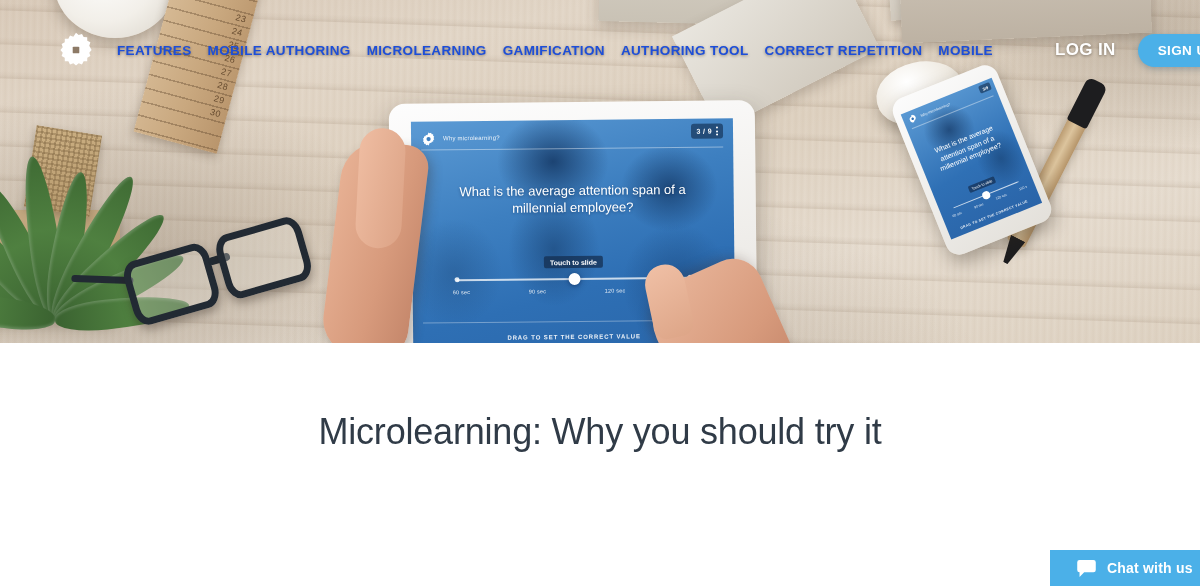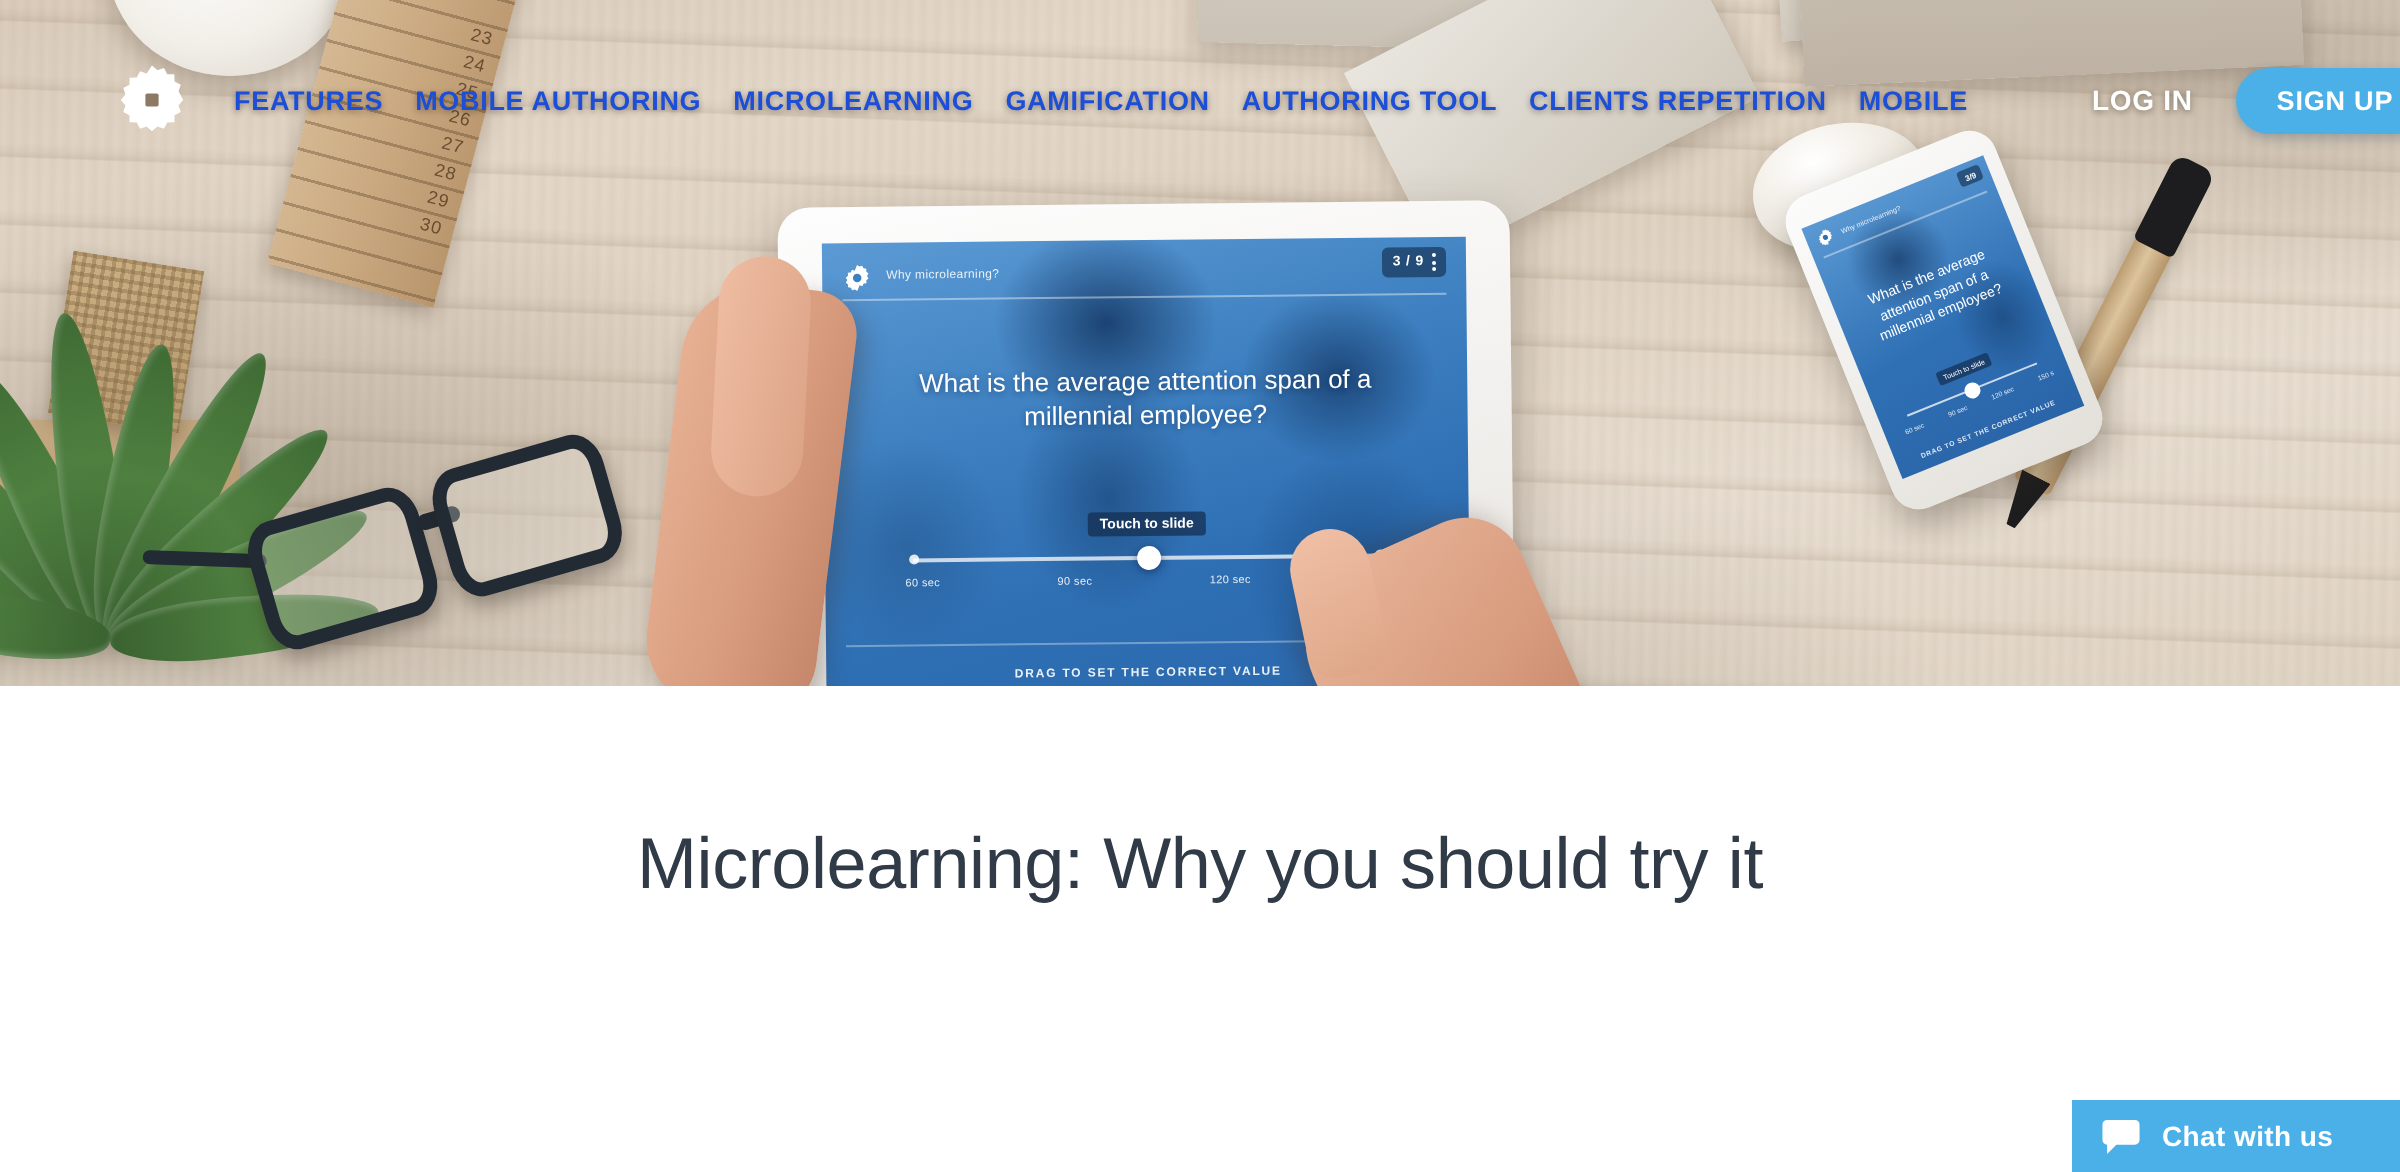--- a/index.html
+++ b/index.html
@@ -465,7 +465,7 @@
       <a class="nav-link">MICROLEARNING</a>
       <a class="nav-link">GAMIFICATION</a>
       <a class="nav-link">AUTHORING TOOL</a>
-      <a class="nav-link">CLIENTS REPETITION</a>
+      <a class="nav-link">CORRECT REPETITION</a>
       <a class="nav-link">MOBILE</a>
     </div>
 

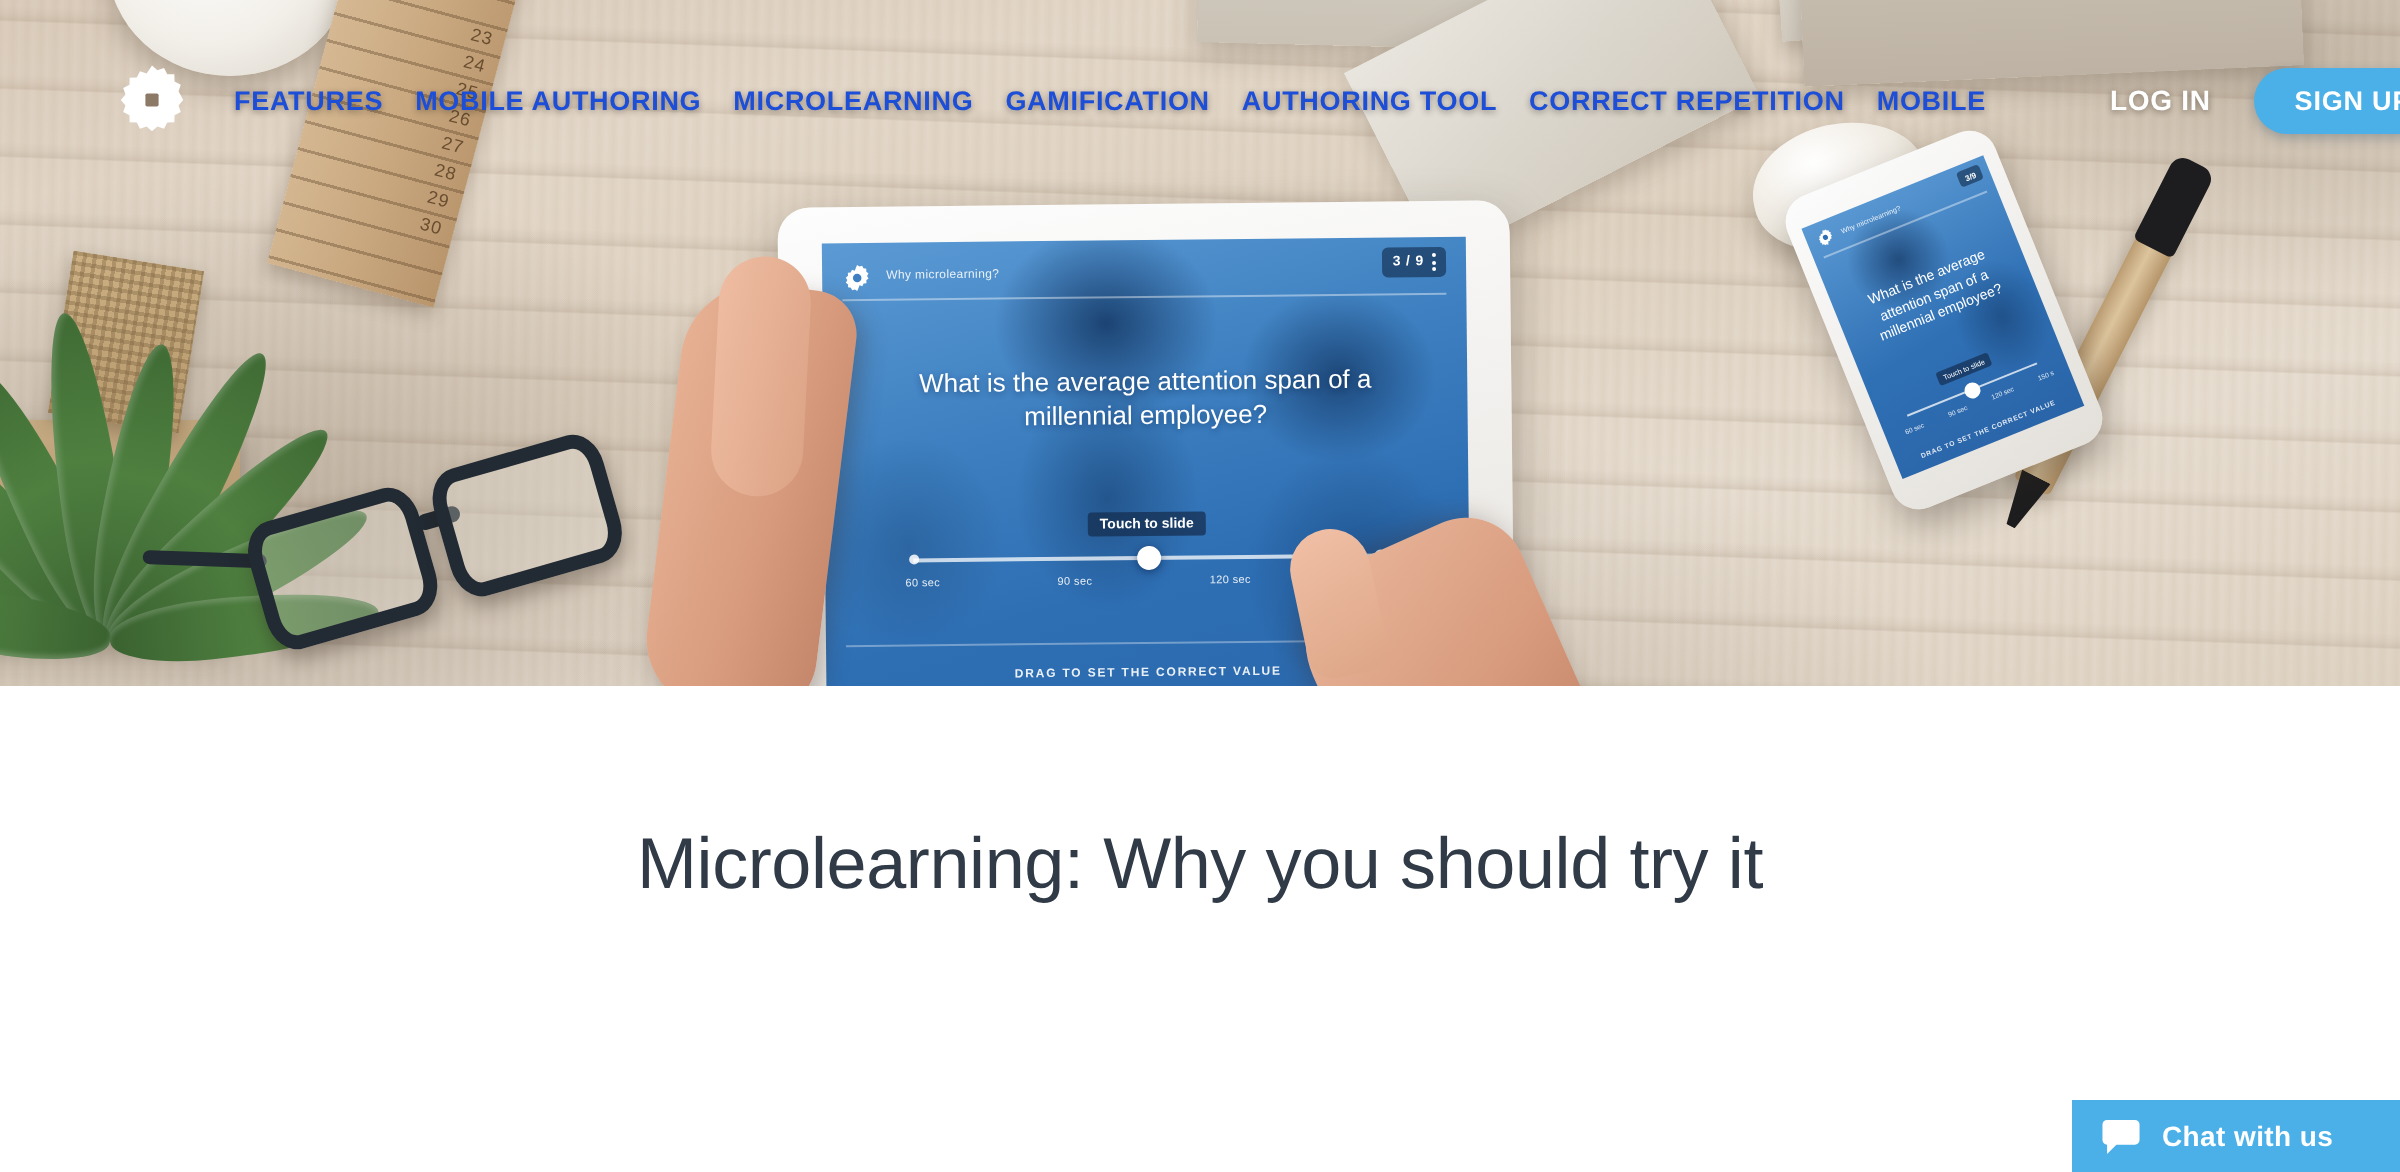--- a/index.html
+++ b/index.html
@@ -295,7 +295,7 @@
   }
   .nav-right { display: flex; align-items: center; gap: 22px; margin-left: 62px; }
   .login-link {
-    color: #ffffff; font-size: 14px; font-weight: 700; letter-spacing: .35px;
+    color: #ffffff; font-size: 17px; font-weight: 700; letter-spacing: .35px;
     text-decoration: none; white-space: nowrap; cursor: pointer;
     text-shadow: 0 1px 3px rgba(40,30,20,.45);
   }

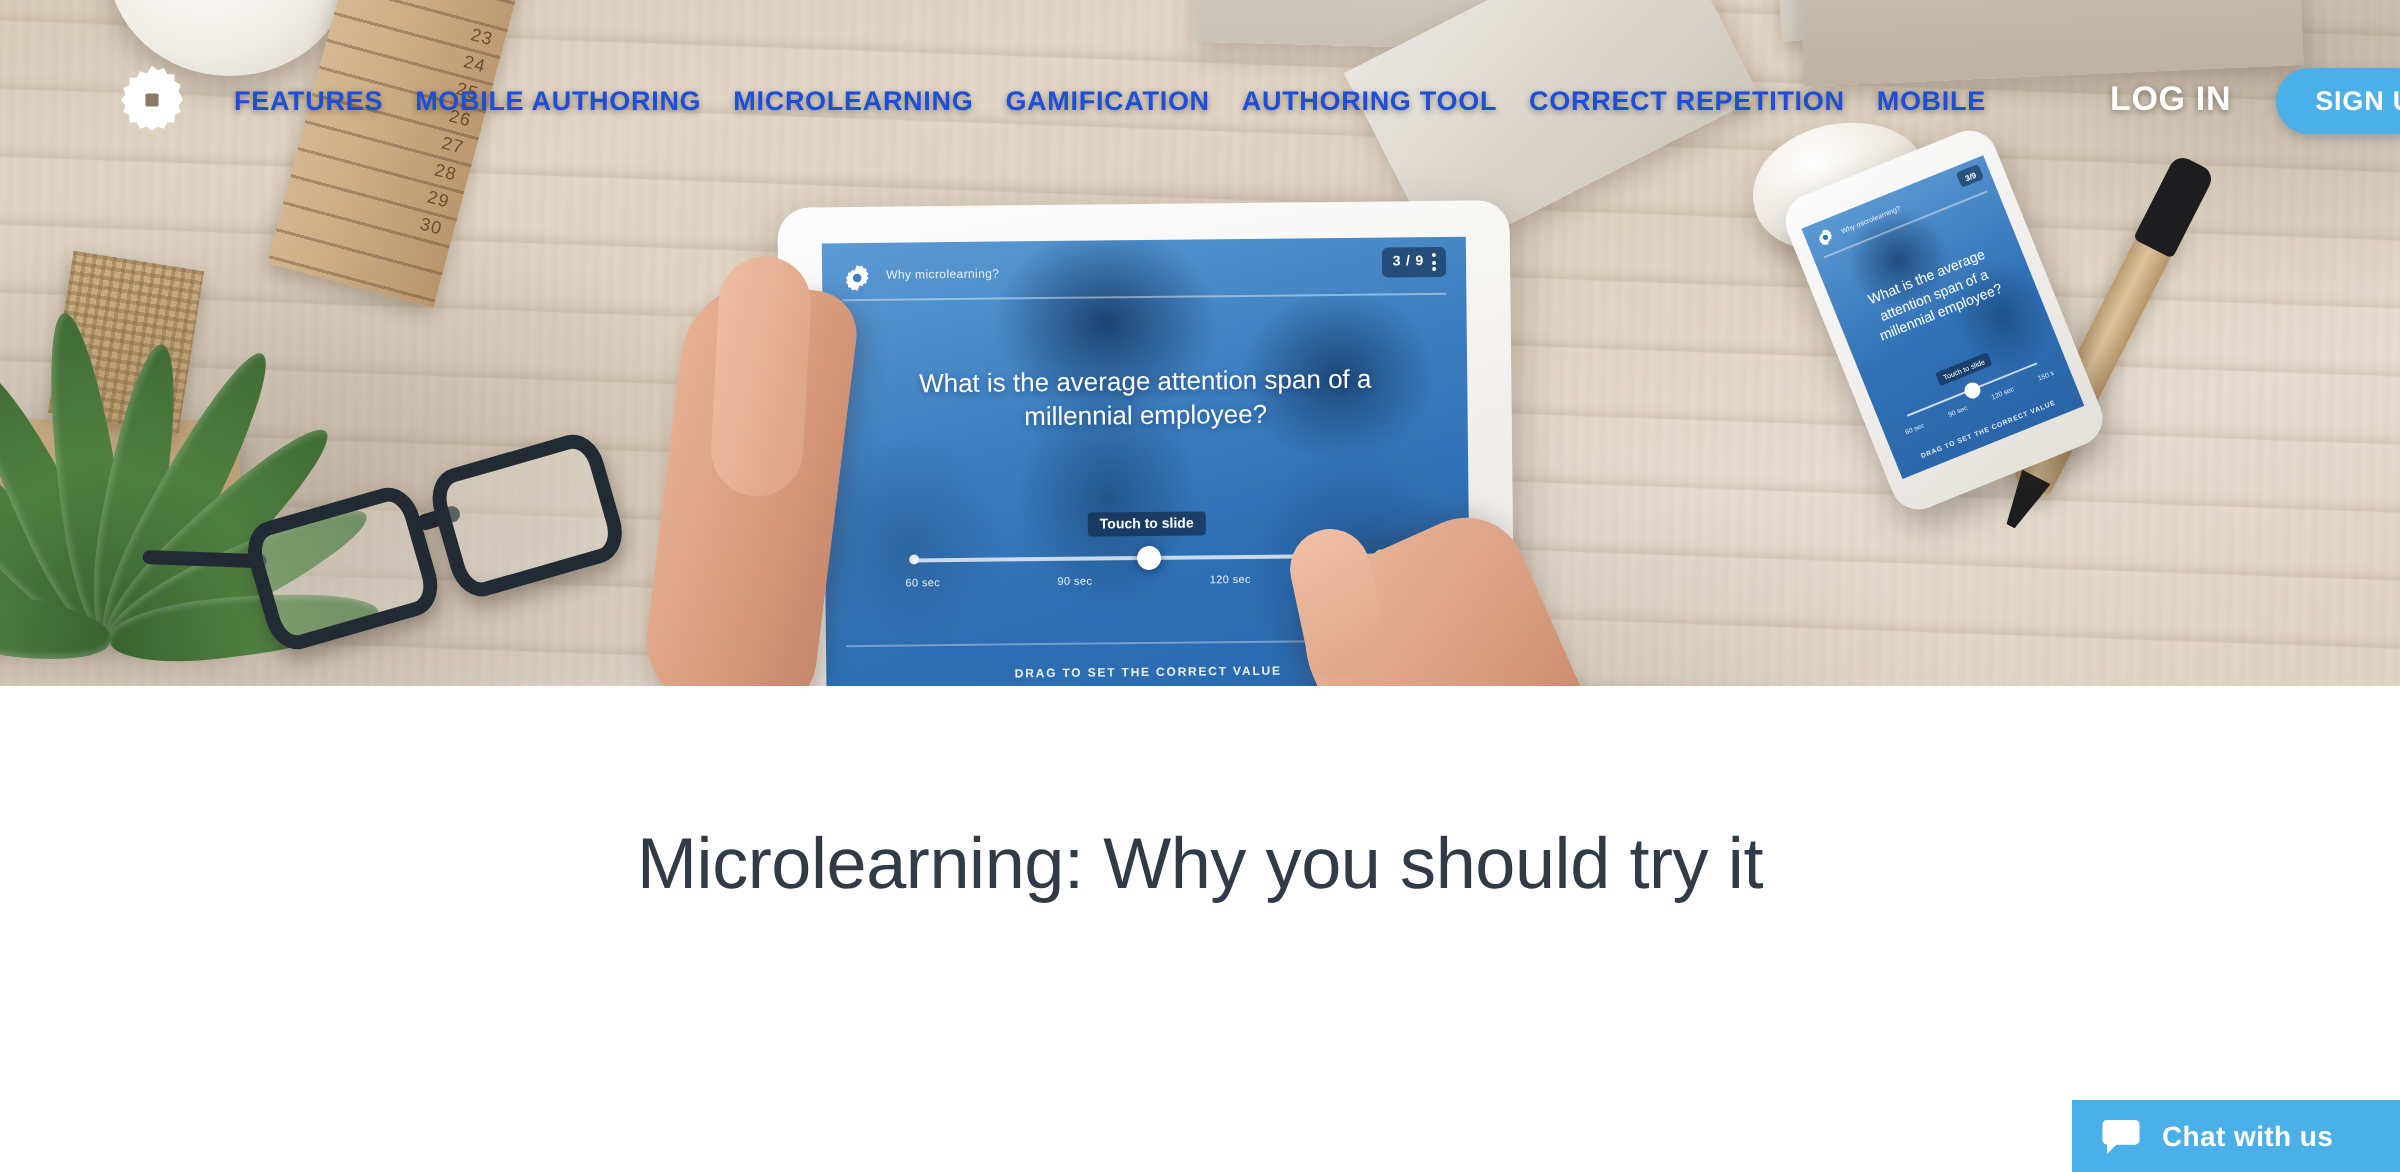--- a/index.html
+++ b/index.html
@@ -326,9 +326,9 @@
 
   
   .chat {
-    position: absolute; right: 0; bottom: 0; width: 164px; height: 36px;
+    position: absolute; right: 0; bottom: 0; width: 150px; height: 36px;
     background: #4bb0e8; display: flex; align-items: center; gap: 11px;
-    padding-left: 15px; cursor: pointer; z-index: 60;
+    padding-left: 27px; cursor: pointer; z-index: 60;
   }
   .chat-label { color: #fff; font-size: 14px; font-weight: 700; letter-spacing: .2px; }
 </style>

